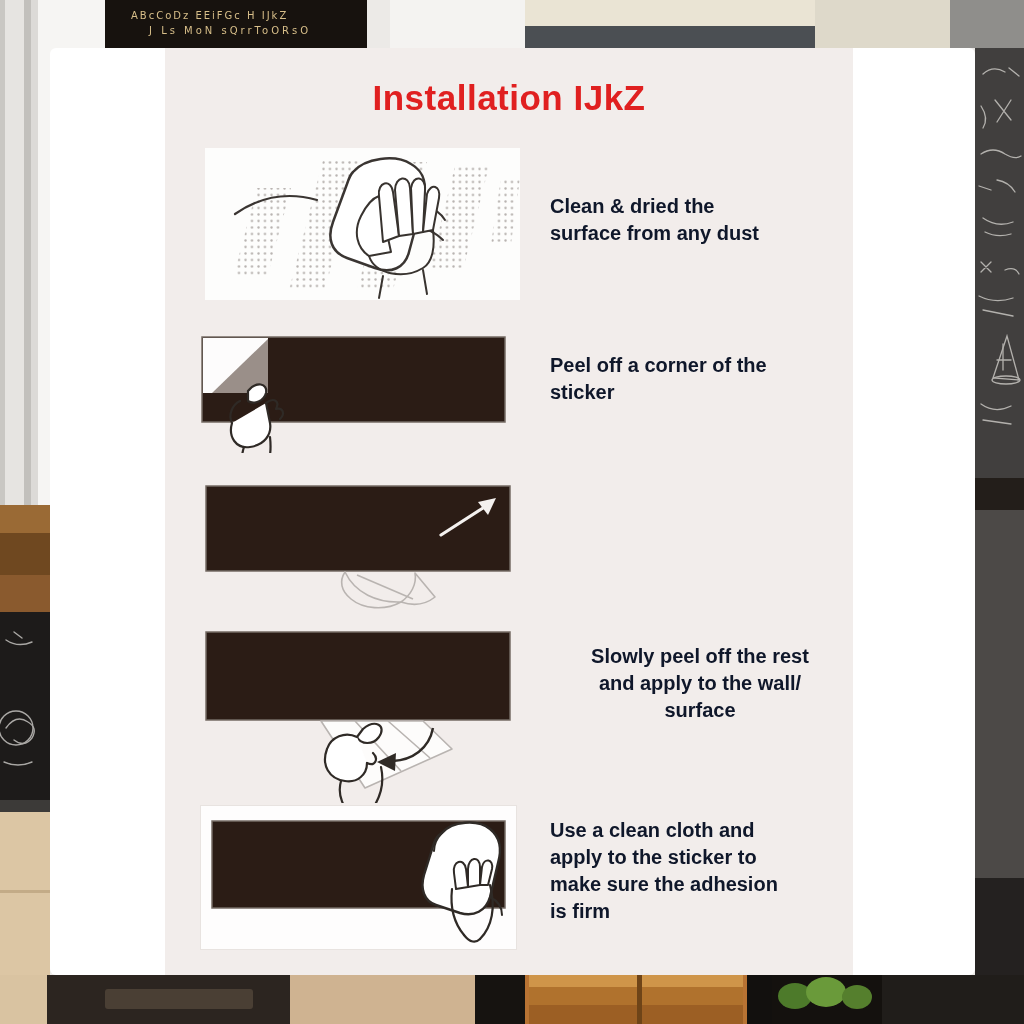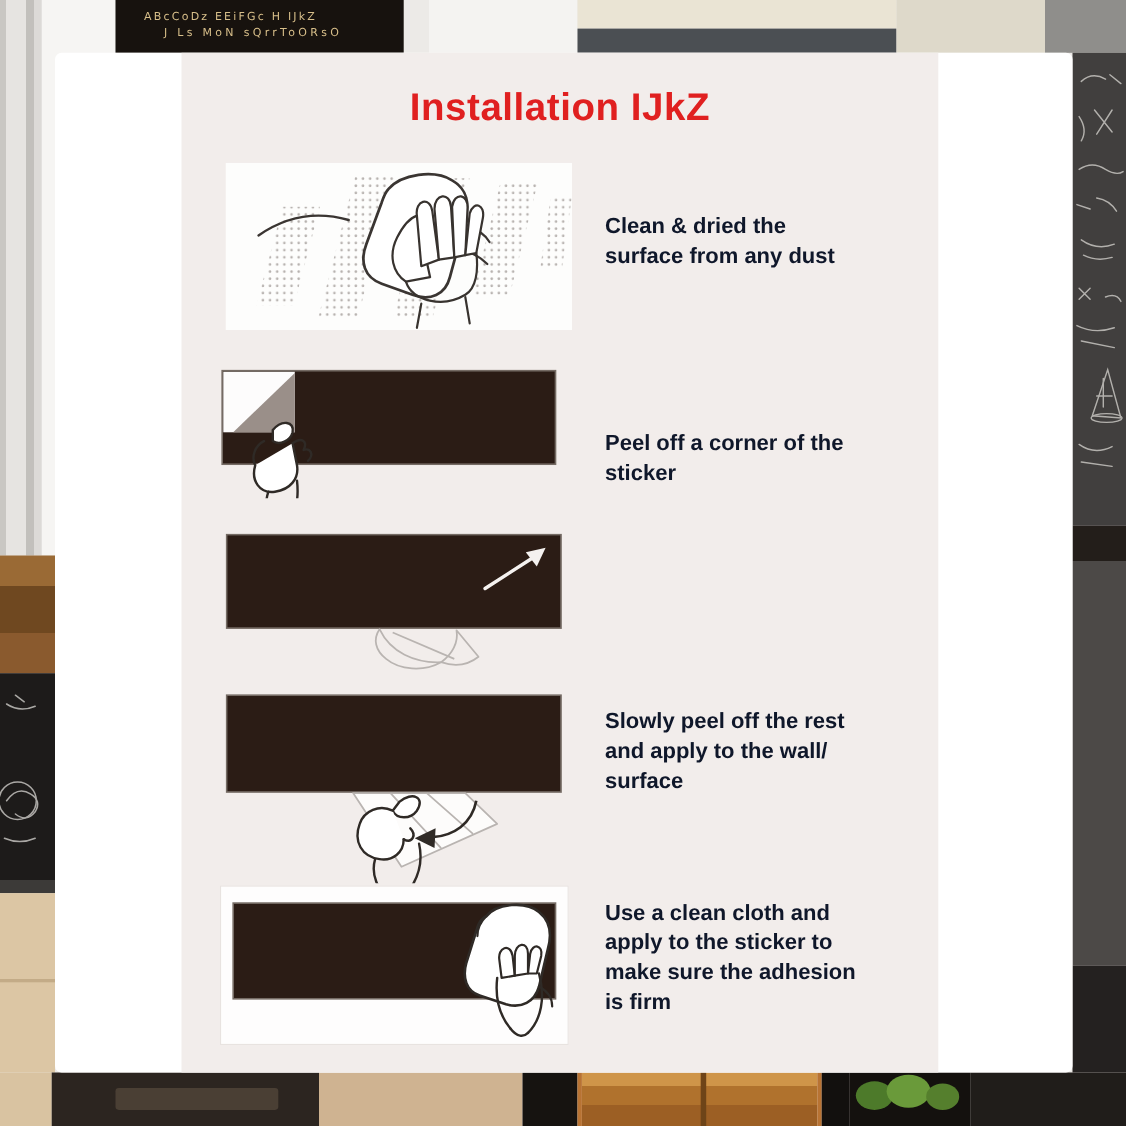--- a/index.html
+++ b/index.html
@@ -54,7 +54,7 @@
   .step-text{position:absolute;left:385px;width:300px;font-size:20px;font-weight:bold;
     color:#0f172a;line-height:27px;white-space:pre-line;}
   #illus-1{top:100px;}   #text-1{top:145px;}
-  #illus-2{top:287px;left:35px;} #text-2{top:304px;margin-top:38px;}
+  #illus-2{top:287px;left:35px;} #text-2{top:304px;}
   #illus-3{top:437px;}   #text-3{top:461px;}
   #illus-4{top:583px;}   #text-4{top:595px;}
   #illus-5{top:757px;left:35px;} #text-5{top:769px;}

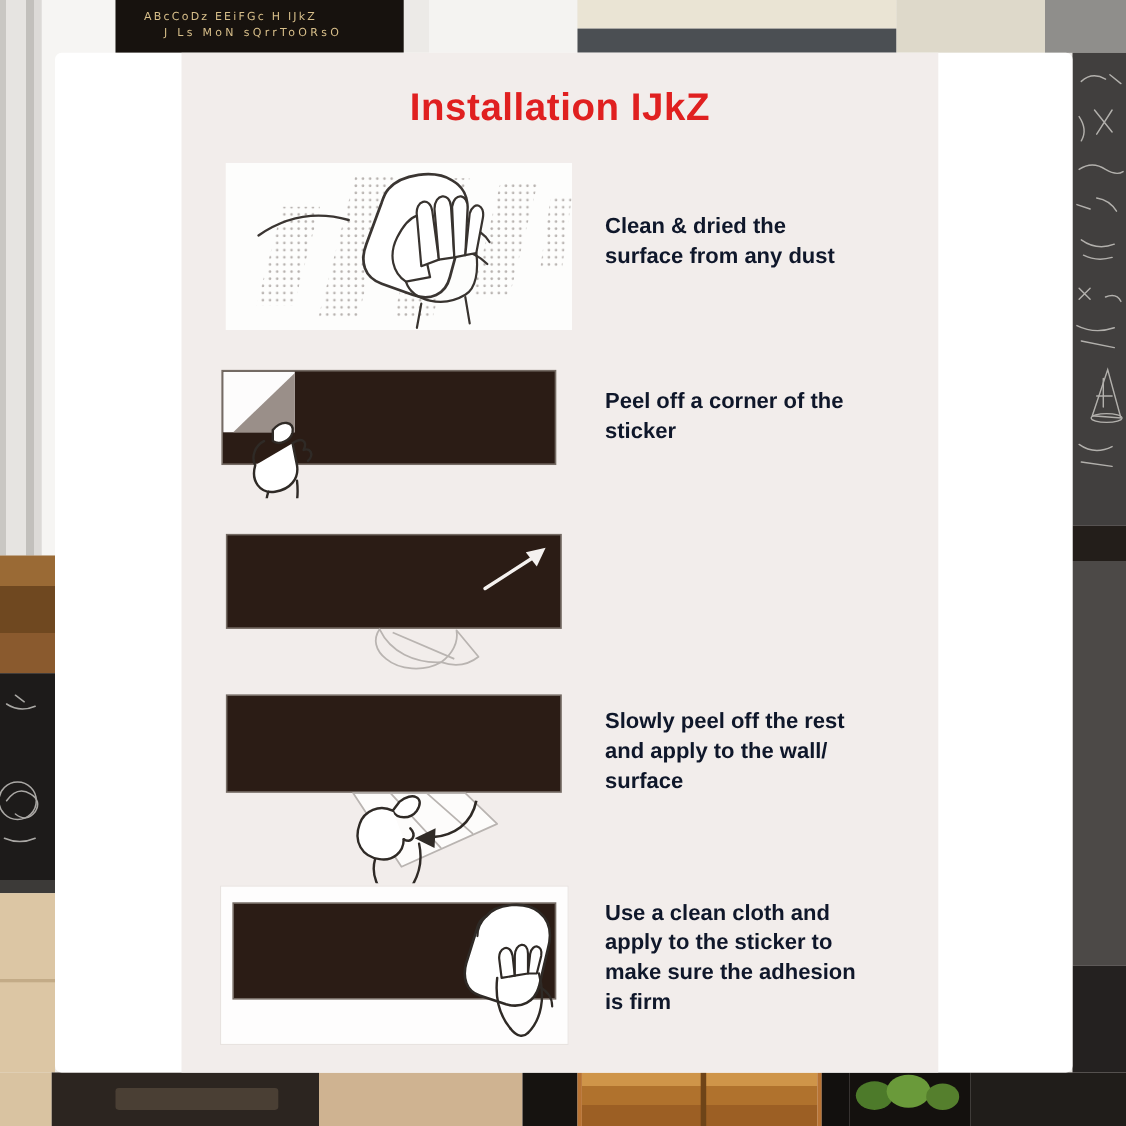--- a/index.html
+++ b/index.html
@@ -56,7 +56,7 @@
   #illus-1{top:100px;}   #text-1{top:145px;}
   #illus-2{top:287px;left:35px;} #text-2{top:304px;}
   #illus-3{top:437px;}   #text-3{top:461px;}
-  #illus-4{top:583px;}   #text-4{top:595px;}
+  #illus-4{top:583px;}   #text-4{top:595px;text-align:center;}
   #illus-5{top:757px;left:35px;} #text-5{top:769px;}
   svg{display:block;}
 </style>

